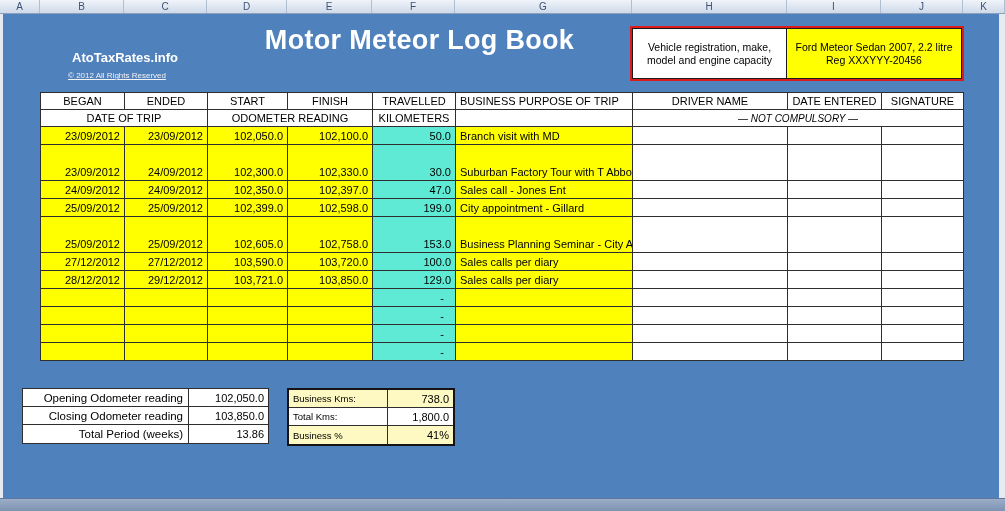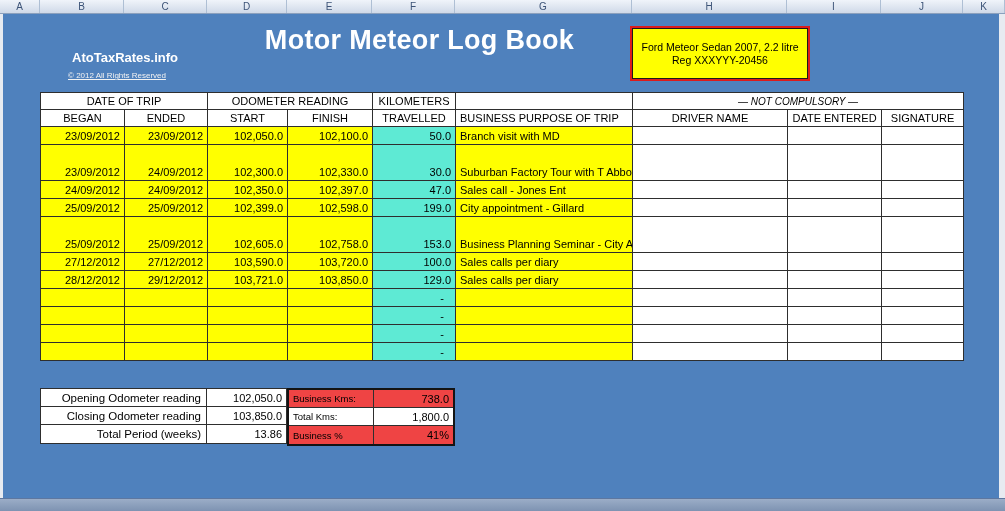--- a/index.html
+++ b/index.html
@@ -130,6 +130,7 @@
   <div class="sheet-title">Motor Meteor Log Book</div>
 
   <div class="vehicle-boxes">
+    <div class="vehicle-label">Vehicle registration, make, model and engine capacity</div>
     <div class="vehicle-value">
       <div>Ford Meteor Sedan 2007, 2.2 litre</div>
       <div>Reg XXXYYY-20456</div>

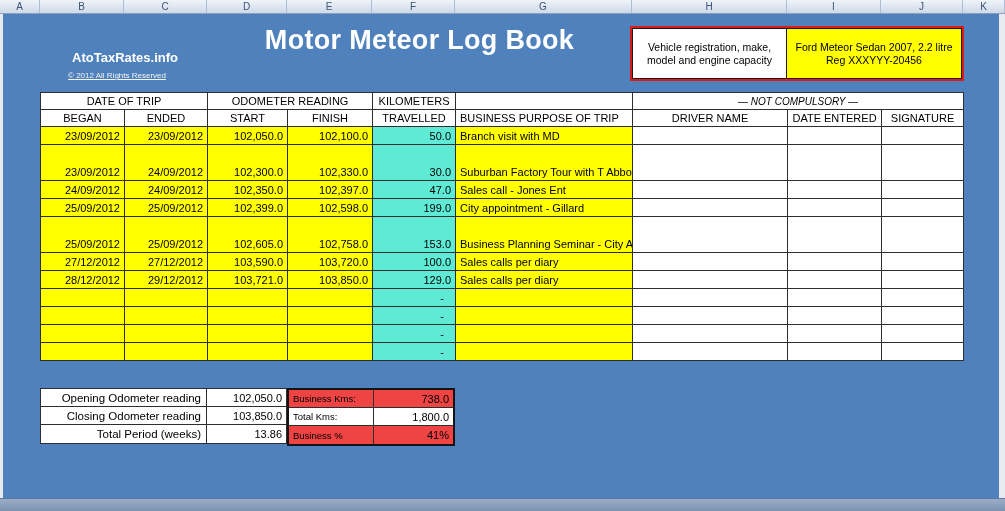--- a/index.html
+++ b/index.html
@@ -151,13 +151,6 @@
     </colgroup>
     <thead>
       <tr>
-        <th colspan="2">DATE OF TRIP</th>
-        <th colspan="2">ODOMETER READING</th>
-        <th>KILOMETERS</th>
-        <th></th>
-        <th colspan="3" class="not-compulsory">— NOT COMPULSORY —</th>
-      </tr>
-      <tr>
         <th>BEGAN</th>
         <th>ENDED</th>
         <th>START</th>
@@ -168,6 +161,13 @@
         <th>DATE ENTERED</th>
         <th>SIGNATURE</th>
       </tr>
+      <tr>
+        <th colspan="2">DATE OF TRIP</th>
+        <th colspan="2">ODOMETER READING</th>
+        <th>KILOMETERS</th>
+        <th></th>
+        <th colspan="3" class="not-compulsory">— NOT COMPULSORY —</th>
+      </tr>
     </thead>
     <tbody>
         <tr>

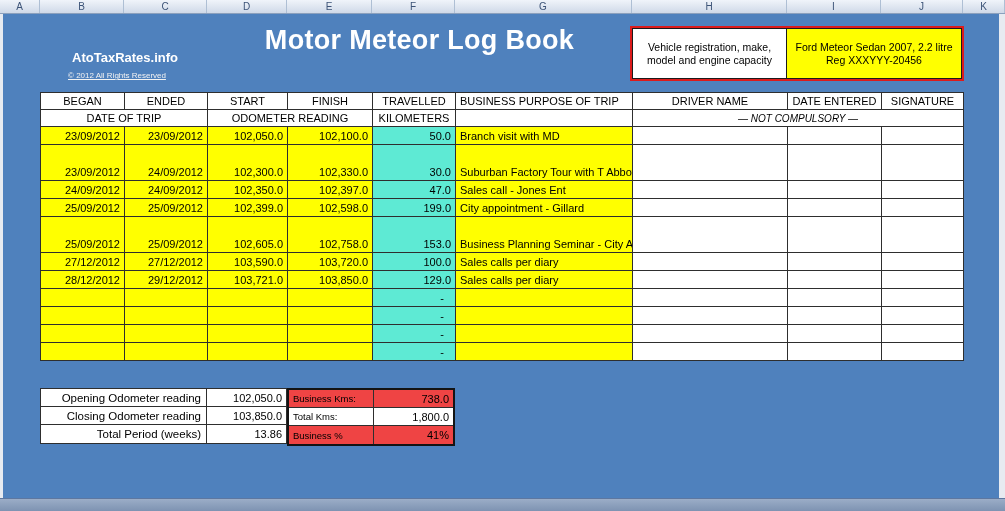--- a/index.html
+++ b/index.html
@@ -83,7 +83,7 @@
 
   
   .summary-left {
-    position:absolute; left:40px; top:388px; width:247px;
+    position:absolute; left:22px; top:388px; width:247px;
     background:#fff; border:1px solid #2e2e2e;
   }
   .summary-right {

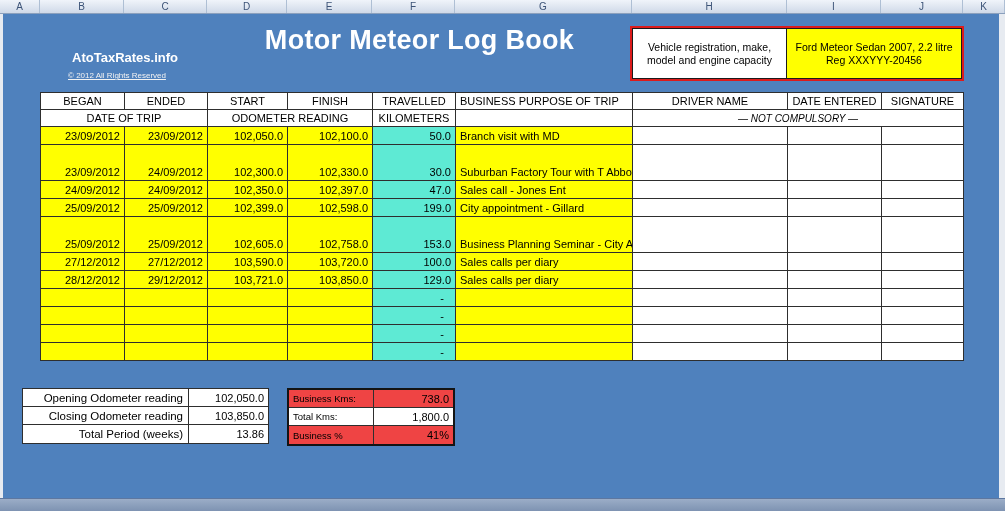--- a/index.html
+++ b/index.html
@@ -100,7 +100,7 @@
   .svalue-sm   { width:80px; align-self:stretch; border-left:1px solid #2e2e2e;
                  display:flex; align-items:center; justify-content:flex-end;
                  font-size:11px; padding-right:4px; color:#000; }
-  .srow.shaded { background:#ef4444; }
+  .srow.shaded { background:#fef9c3; }
 </style>
 </head>
 <body>

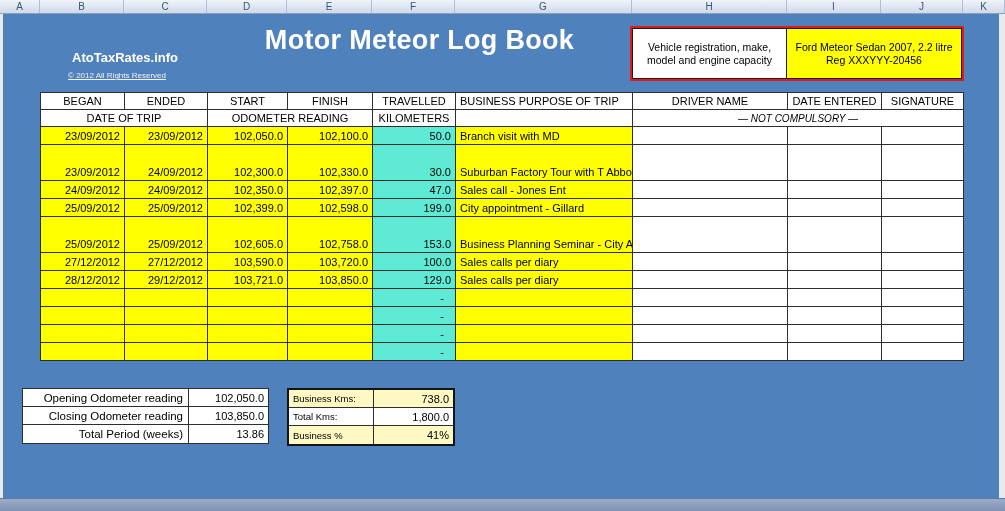--- a/index.html
+++ b/index.html
@@ -97,7 +97,7 @@
                  display:flex; align-items:center; justify-content:flex-end;
                  font-size:11px; padding-right:4px; color:#000; }
   .slabel-sm   { flex:1; text-align:left; font-size:9.5px; padding-left:4px; color:#000; }
-  .svalue-sm   { width:80px; align-self:stretch; border-left:1px solid #2e2e2e;
+  .svalue-sm   { width:66px; align-self:stretch; border-left:1px solid #2e2e2e;
                  display:flex; align-items:center; justify-content:flex-end;
                  font-size:11px; padding-right:4px; color:#000; }
   .srow.shaded { background:#fef9c3; }

